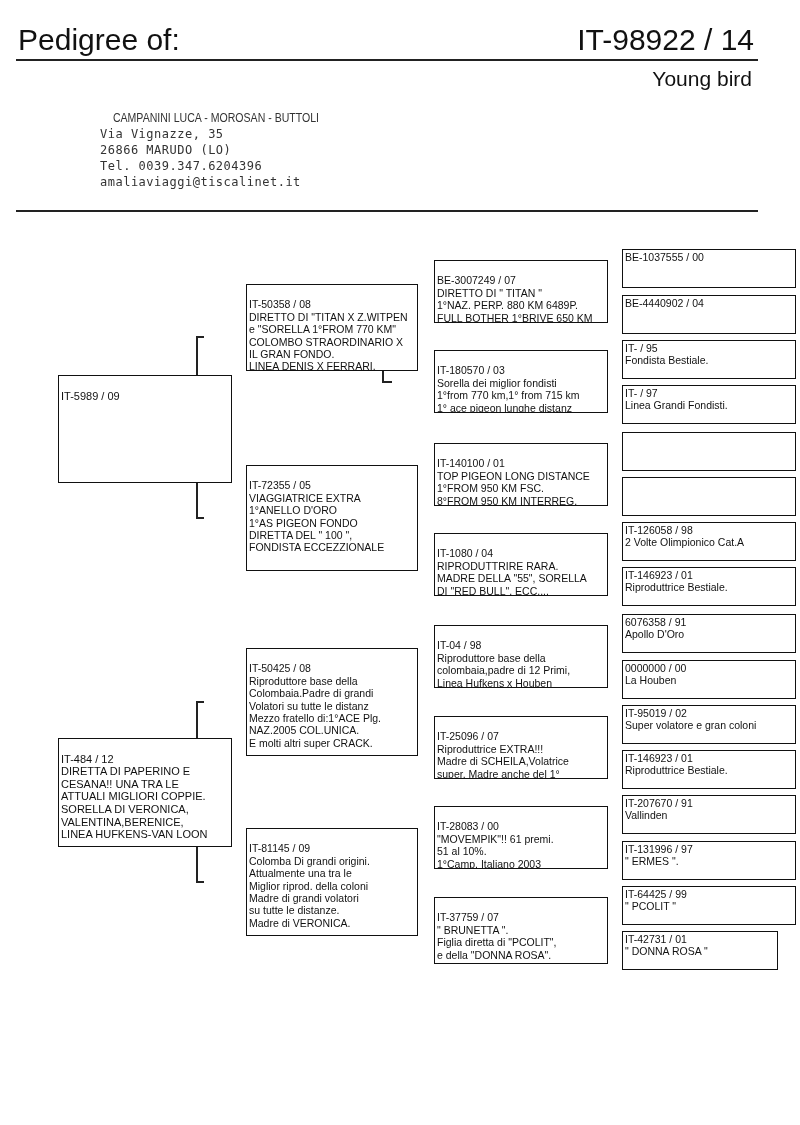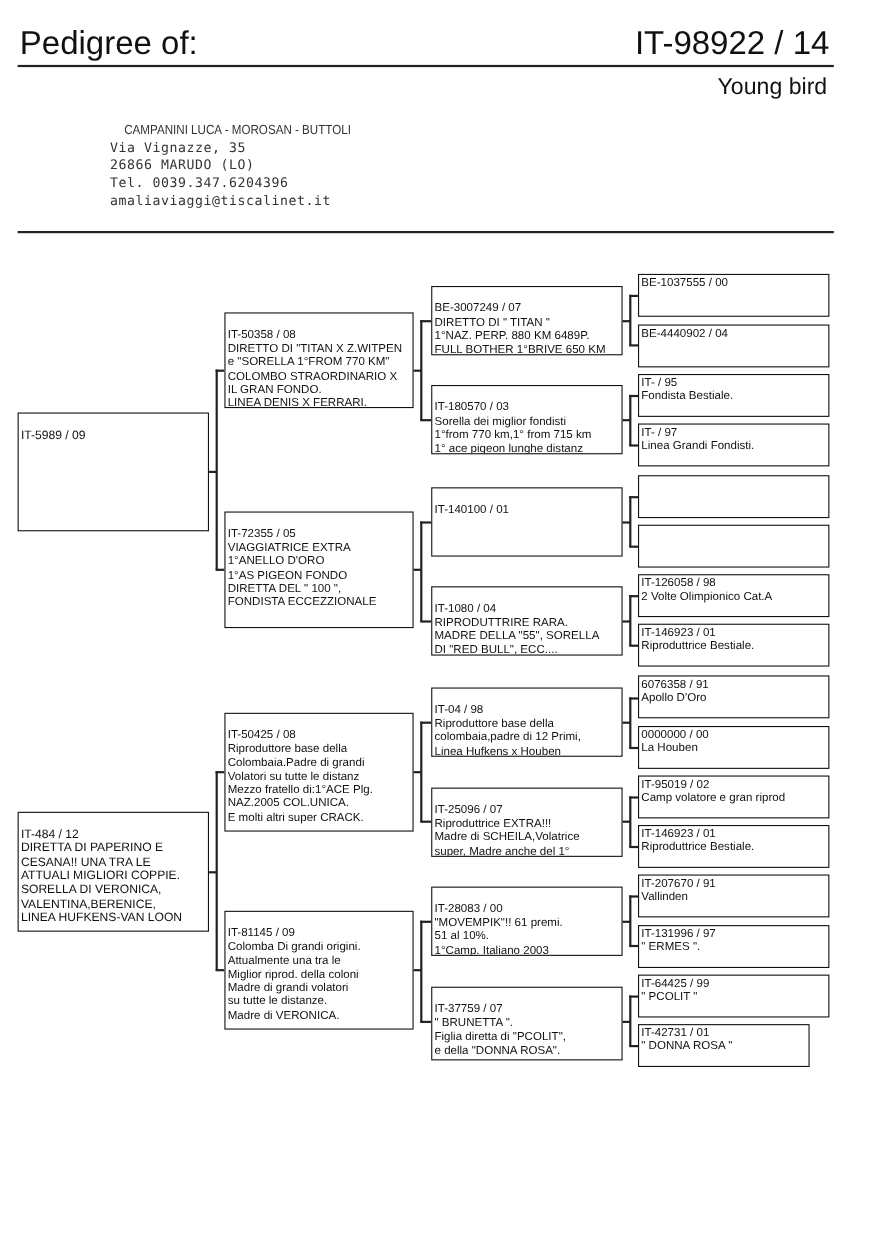--- a/index.html
+++ b/index.html
@@ -12,7 +12,7 @@
   .stamp .owner { font-family:"Liberation Sans Narrow", "Liberation Sans", sans-serif; font-size:12px; letter-spacing:0; transform:scaleX(0.88); white-space:nowrap; }
   .rule2 { position:absolute; left:16px; width:742px; top:210px; height:0; border-top:2px solid #222; }
 
-  .box { position:absolute; border:1.5px solid #111; background:#fff; box-sizing:border-box; padding:1px 2px; font-size:10.5px; line-height:12.4px; overflow:hidden; white-space:pre-line; }
+  .box { position:absolute; border:1.5px solid #111; background:#fff; box-sizing:border-box; padding:1px 2px; font-size:10.5px; line-height:12.4px; overflow:hidden; white-space:pre-line;margin-left:42px; }
   .box .ring-no { display:block; white-space:nowrap; }
   .box.big { font-size:11px; line-height:12.6px; }
   .line { position:absolute; background:#222; }

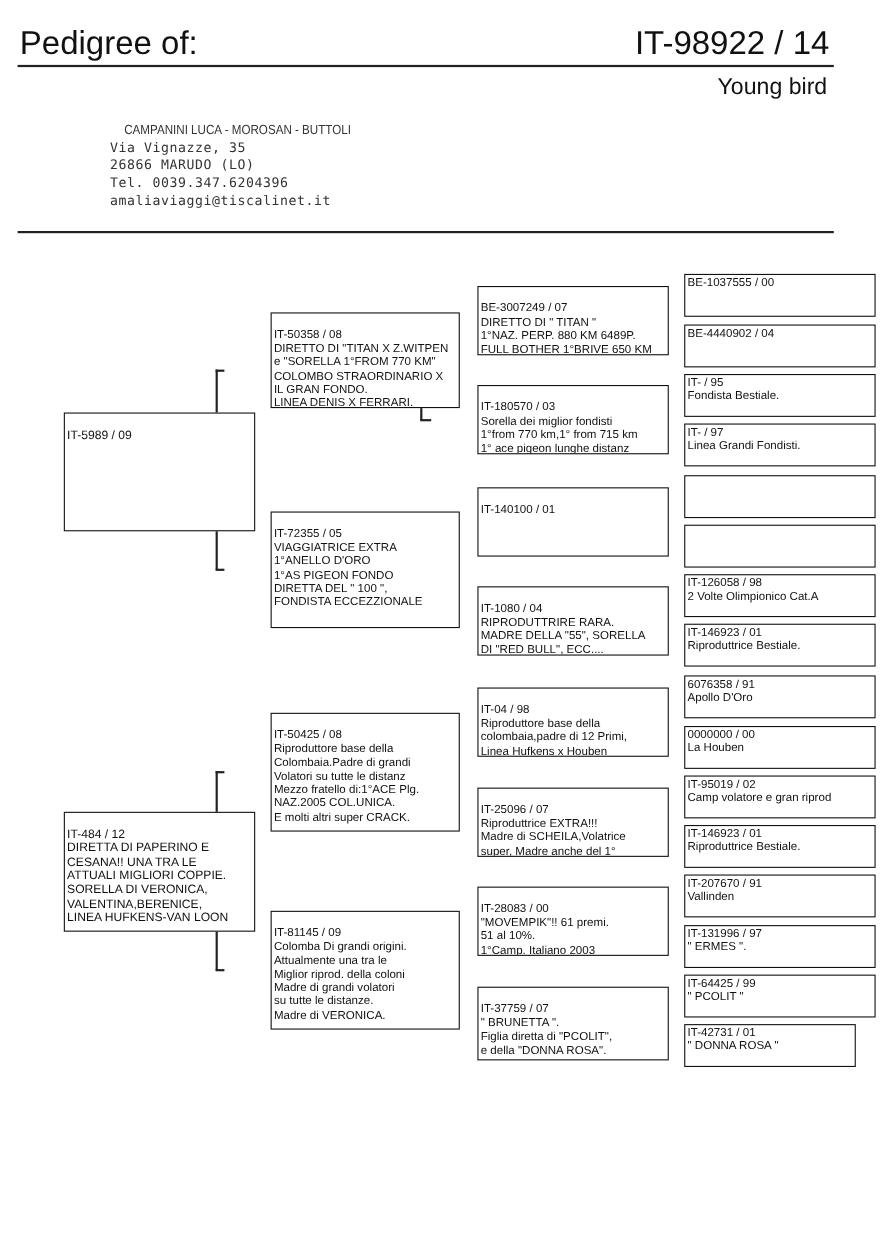--- a/index.html
+++ b/index.html
@@ -158,7 +158,9 @@
 1° ace pigeon lunghe distanz</span>
 </div>
 <div class="box" style="left:392px;top:443px;width:174px;height:63px">
-  <span class="ring-no">IT-140100 / 01</span>
+  <span class="ring-no">IT-140100 / 01</span><span>TOP PIGEON LONG DISTANCE
+1°FROM 950 KM FSC.
+8°FROM 950 KM INTERREG.</span>
 </div>
 <div class="box" style="left:392px;top:533px;width:174px;height:63px">
   <span class="ring-no">IT-1080 / 04</span><span>RIPRODUTTRIRE RARA.

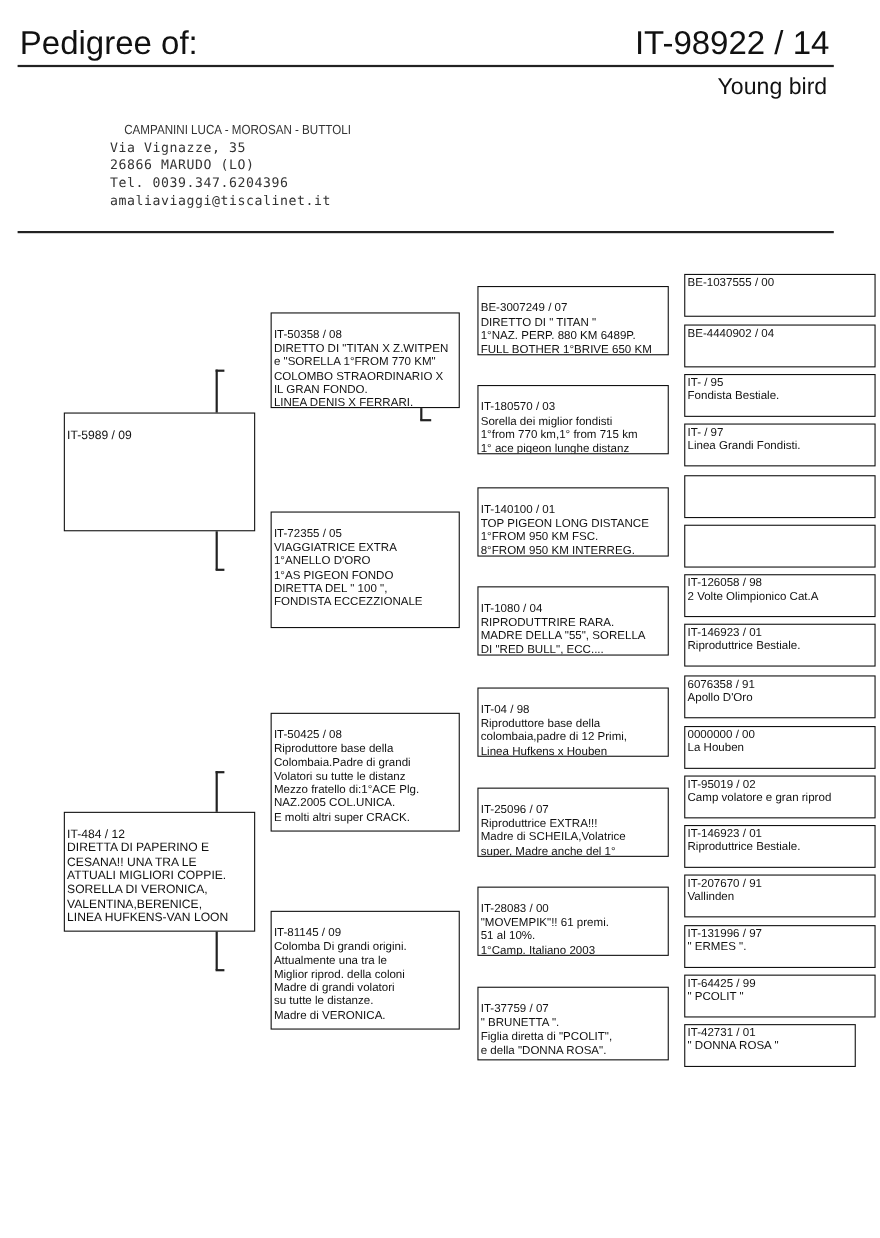--- a/index.html
+++ b/index.html
@@ -198,7 +198,7 @@
 <div class="box" style="left:580px;top:567px;width:174px;height:39px"><span class="ring-no">IT-146923 / 01</span><span>Riproduttrice Bestiale.</span></div>
 <div class="box" style="left:580px;top:614px;width:174px;height:39px"><span class="ring-no">6076358 / 91</span><span>Apollo D'Oro</span></div>
 <div class="box" style="left:580px;top:660px;width:174px;height:39px"><span class="ring-no">0000000 / 00</span><span>La Houben</span></div>
-<div class="box" style="left:580px;top:705px;width:174px;height:39px"><span class="ring-no">IT-95019 / 02</span><span>Camp volatore e gran riprod</span></div>
+<div class="box" style="left:580px;top:705px;width:174px;height:39px"><span class="ring-no">IT-95019 / 02</span><span>Super volatore e gran coloni</span></div>
 <div class="box" style="left:580px;top:750px;width:174px;height:39px"><span class="ring-no">IT-146923 / 01</span><span>Riproduttrice Bestiale.</span></div>
 <div class="box" style="left:580px;top:795px;width:174px;height:39px"><span class="ring-no">IT-207670 / 91</span><span>Vallinden</span></div>
 <div class="box" style="left:580px;top:841px;width:174px;height:39px"><span class="ring-no">IT-131996 / 97</span><span>" ERMES ".</span></div>

